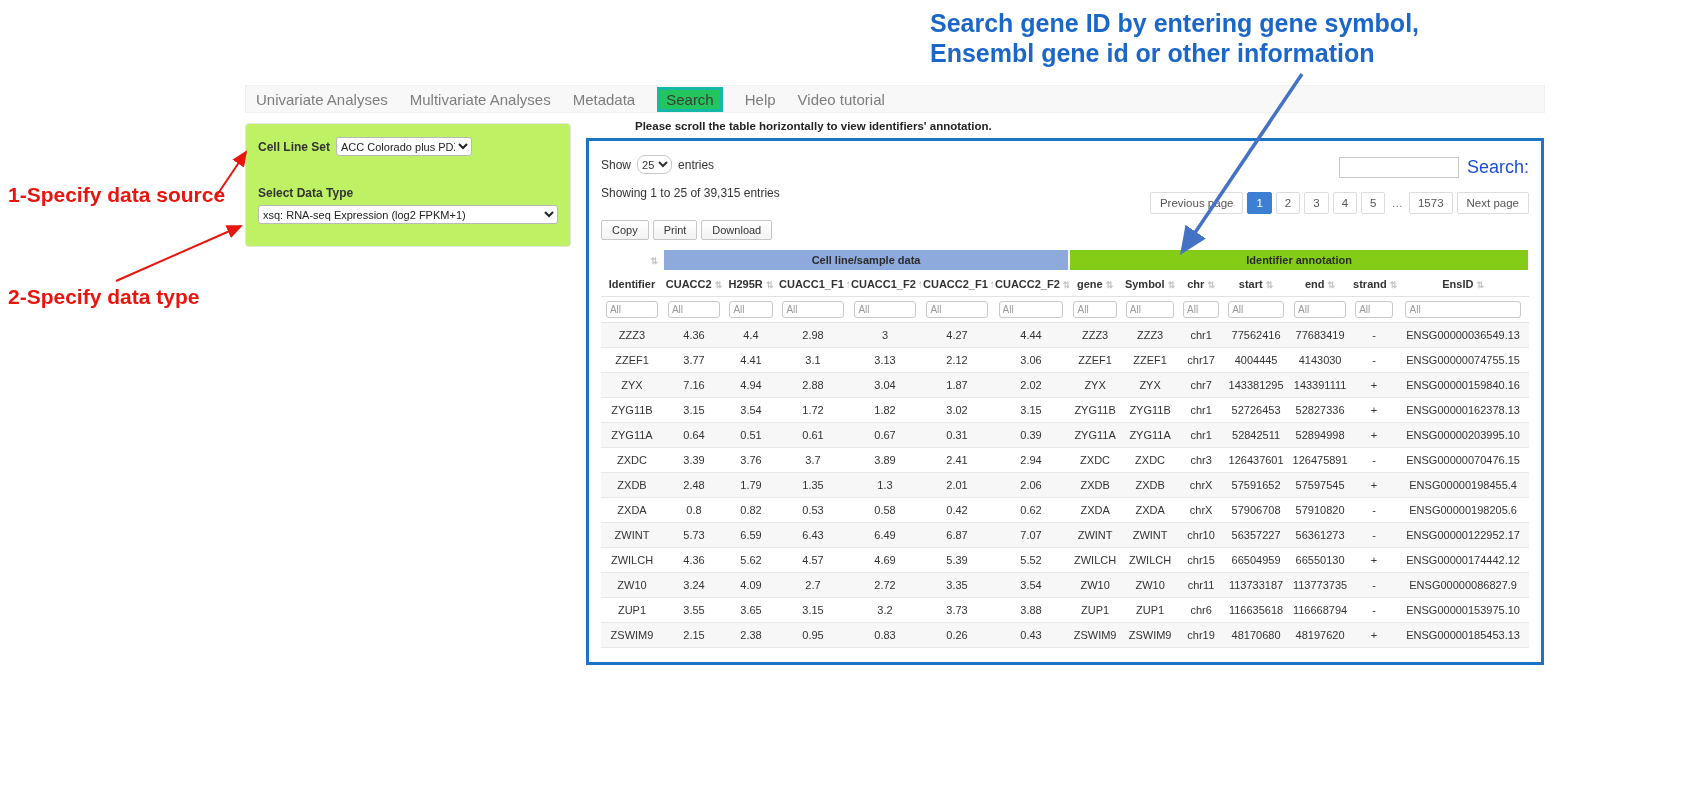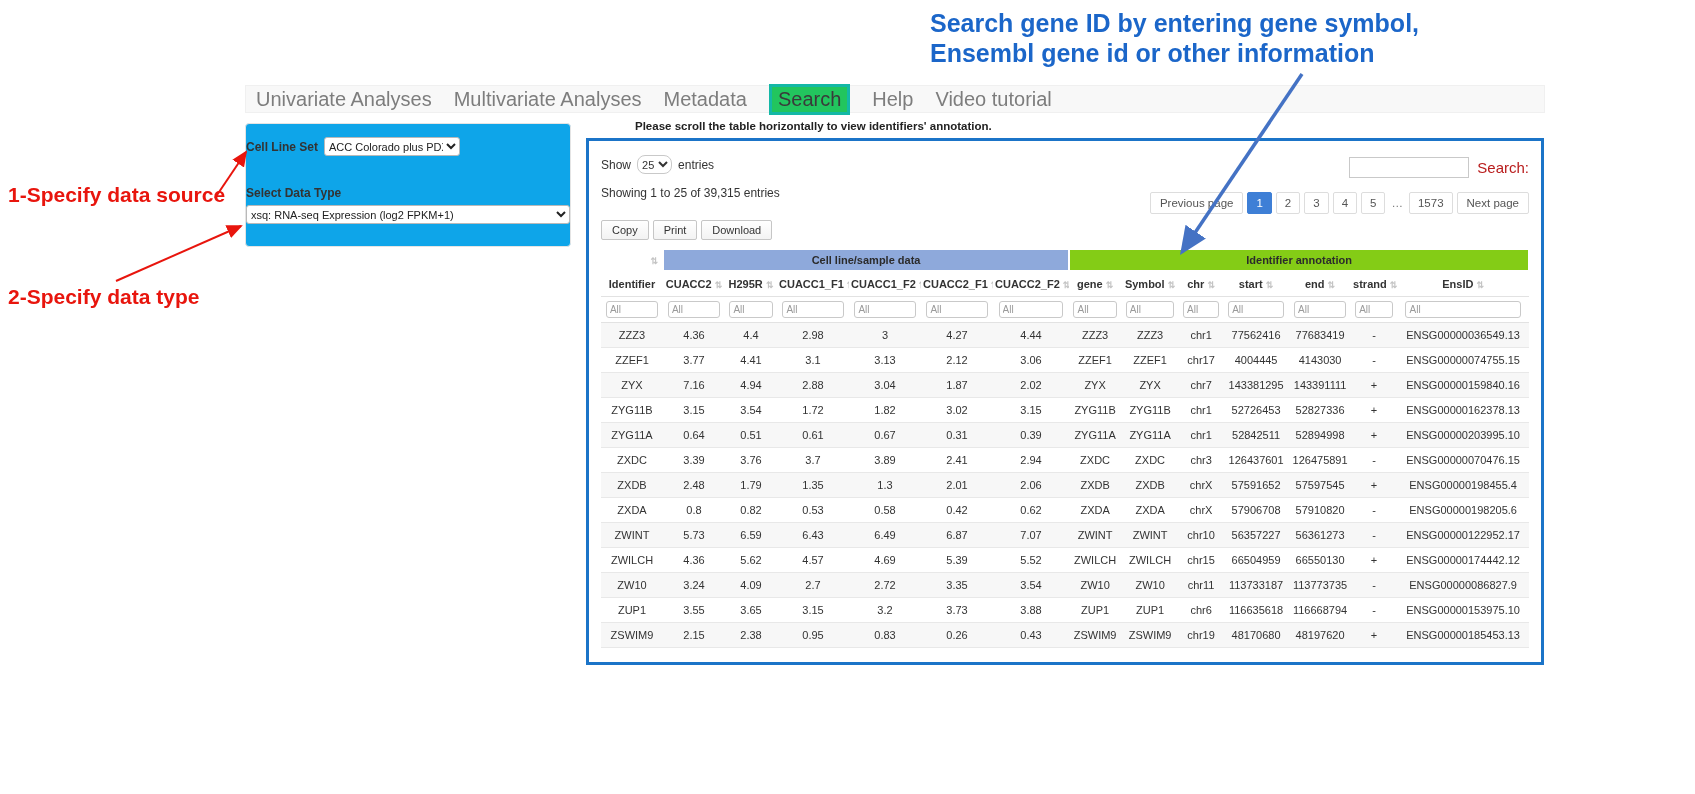--- a/index.html
+++ b/index.html
@@ -16,7 +16,7 @@
   
   .nav-bar { position:absolute; left:245px; top:85px; width:1300px; height:28px; background:#f8f8f8;
              border:1px solid #f0f0f0; display:flex; align-items:center; gap:22px; padding-left:10px; }
-  .nav-item { font-size:20px; color:#7d7d7d; cursor:pointer; white-space:nowrap; }
+  .nav-item { font-size:15px; color:#7d7d7d; cursor:pointer; white-space:nowrap; }
   .nav-item.nav-active { color:#3a3a3a; background:#22c55e; border:3px solid #14b8a6; padding:1px 6px; }
 
   

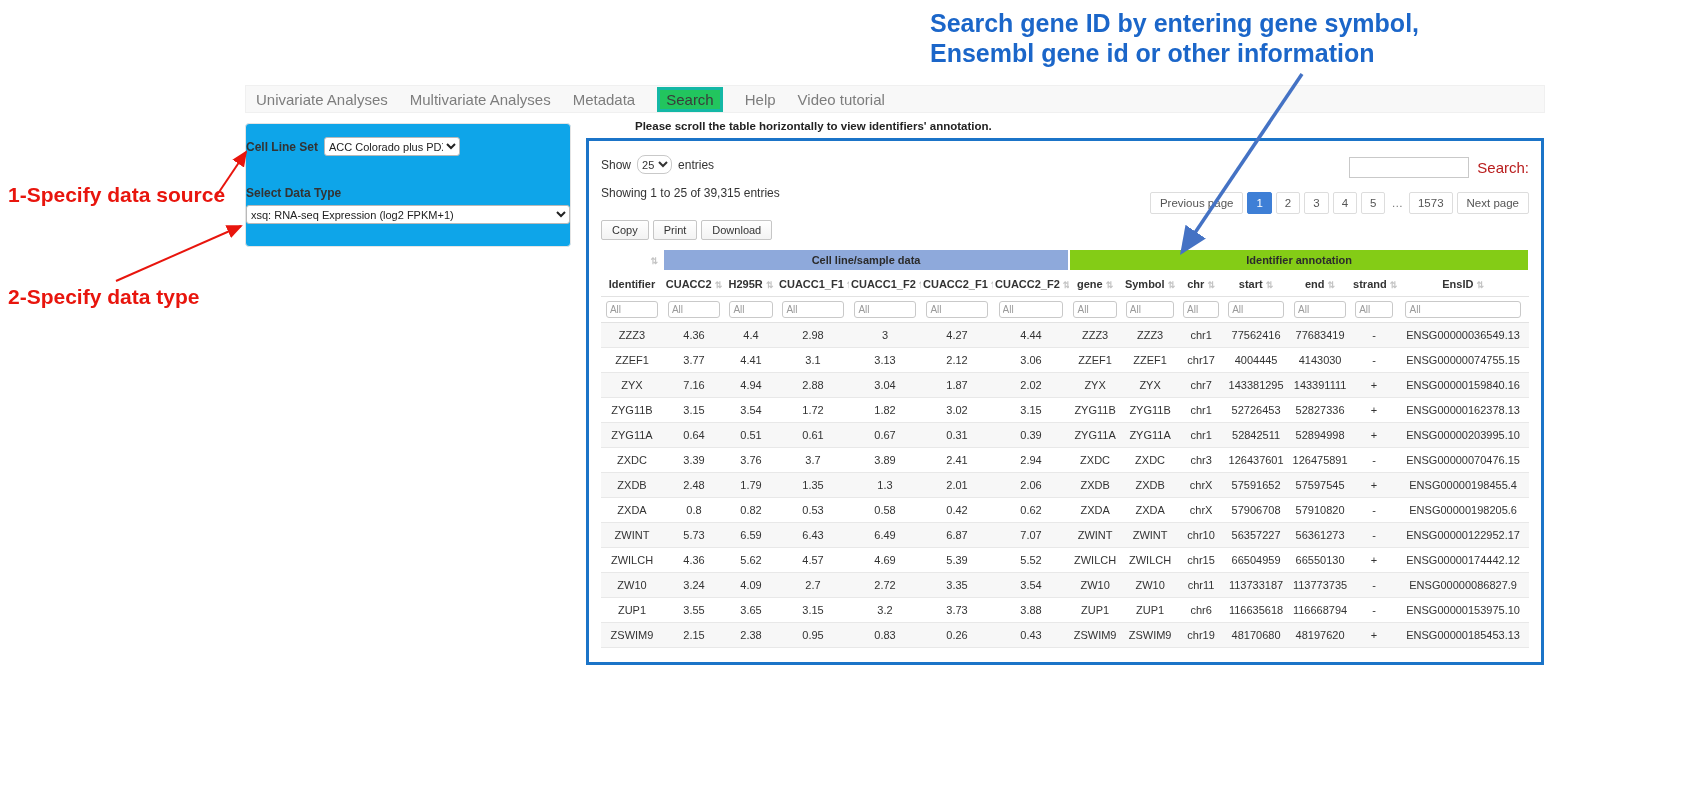--- a/index.html
+++ b/index.html
@@ -20,8 +20,8 @@
   .nav-item.nav-active { color:#3a3a3a; background:#22c55e; border:3px solid #14b8a6; padding:1px 6px; }
 
   
-  .sidebar { position:absolute; left:245px; top:123px; width:326px; height:124px; background:#0ea5e9;
-             border:1px solid #e4e4e4; border-radius:4px; padding:13px 0; }
+  .sidebar { position:absolute; left:245px; top:123px; width:326px; height:124px; background:#bef264;
+             border:1px solid #e4e4e4; border-radius:4px; padding:13px 12px; }
   .sb-row { display:flex; align-items:center; gap:6px; }
   .sb-label { font-size:12px; font-weight:bold; color:#333; }
   .sb-select { font-size:11px; color:#222; background:#fff; border:1px solid #b9b9b9; border-radius:3px; height:19px; }

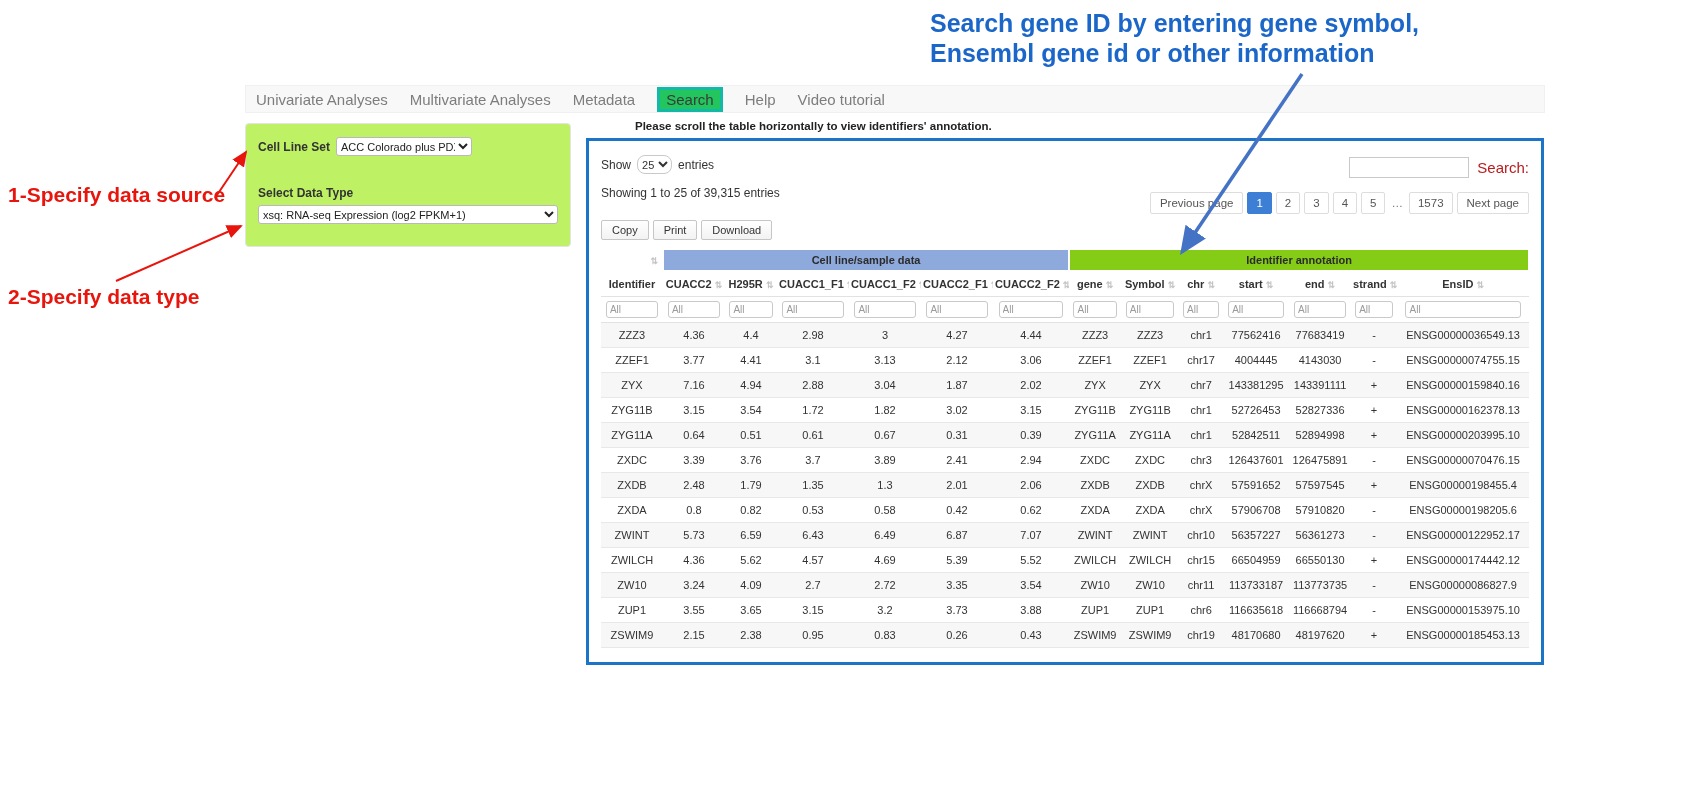--- a/index.html
+++ b/index.html
@@ -39,7 +39,7 @@
   .show-select { font-size:11px; color:#333; border:1px solid #c9c9c9; border-radius:8px; height:19px; background:#fff; }
   .search-group { display:flex; align-items:center; gap:8px; margin-top:6px; }
   .search-input { width:120px; height:21px; border:1px solid #c9c9c9; font-size:12px; padding:0 4px; }
-  .search-label { font-size:15px; color:#b91c1c; }
+  .search-label { font-size:18px; color:#1d4ed8; }
 
   .ctrl-row-b { display:flex; justify-content:space-between; align-items:flex-start; margin-top:6px; }
   .showing-text { font-size:12px; color:#333; margin-top:2px; }

